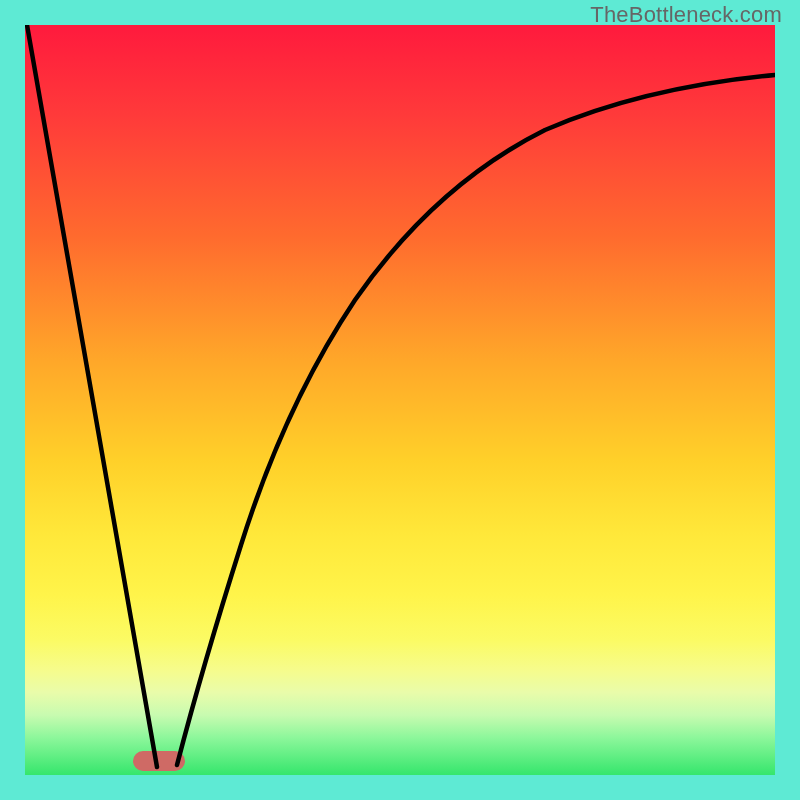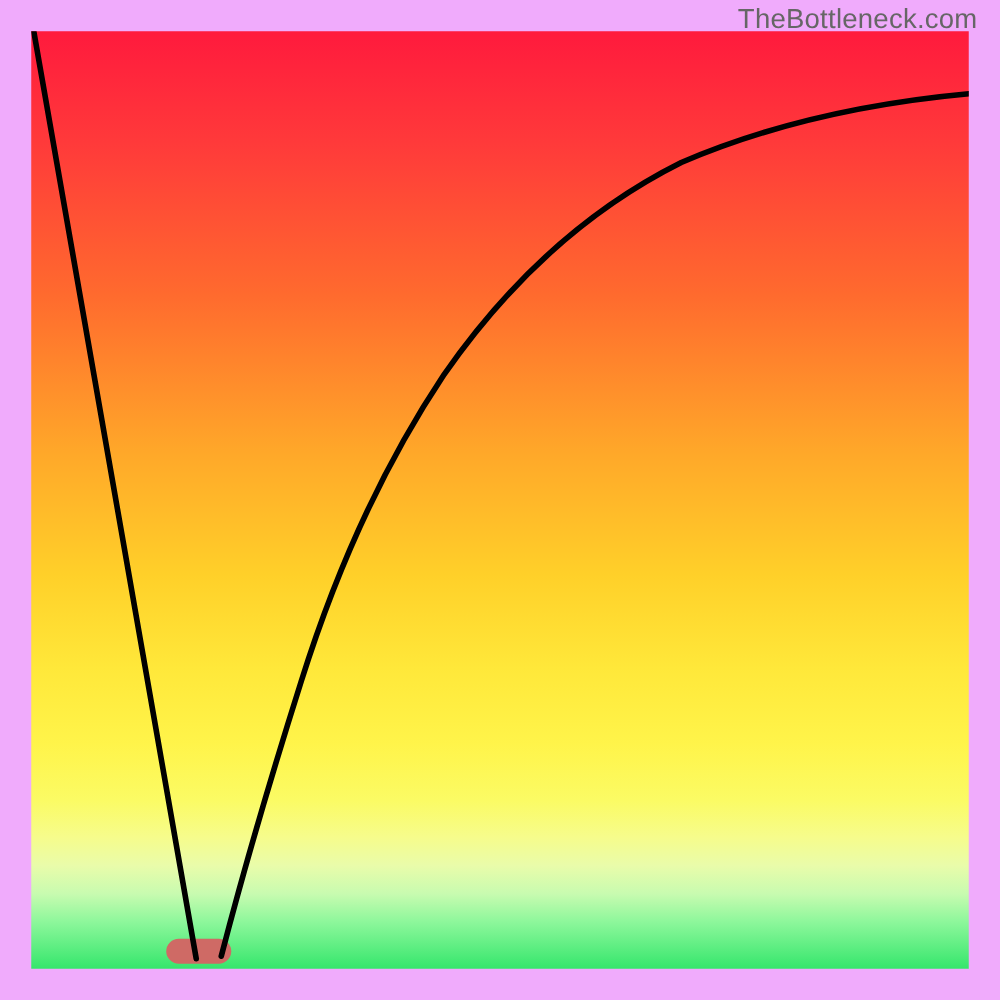--- a/index.html
+++ b/index.html
@@ -14,7 +14,7 @@
     position: relative;
     width: 800px;
     height: 800px;
-    background: #f0abfc;
+    background: #5eead4;
     box-sizing: border-box;
   }
   .watermark {

